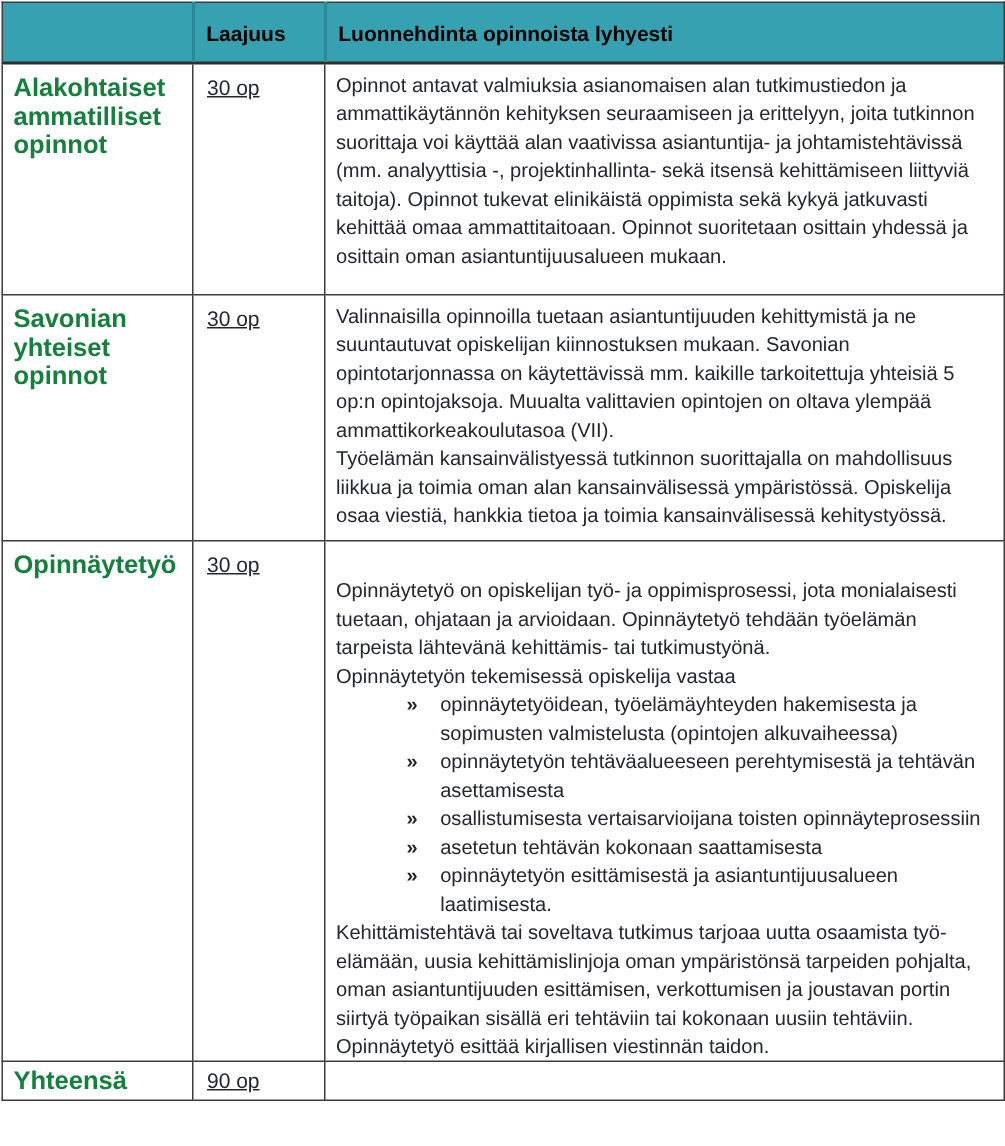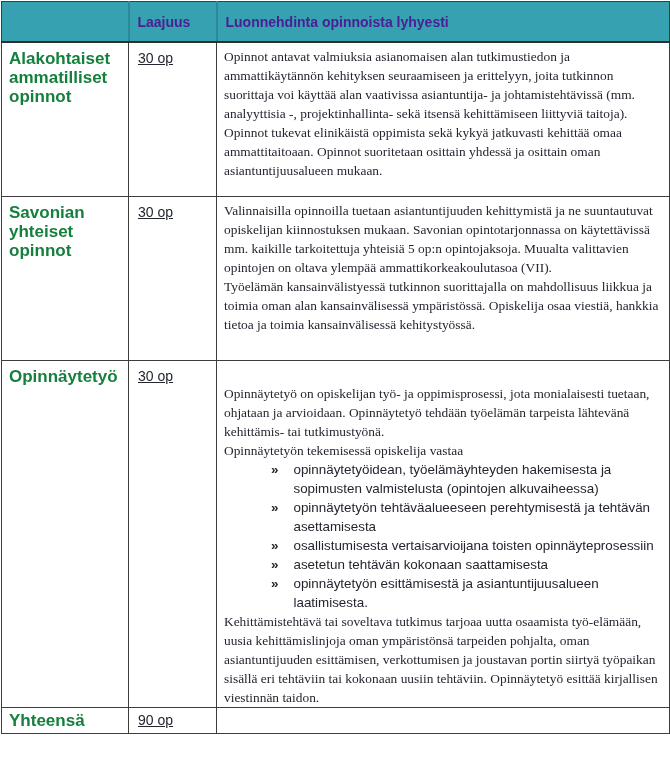--- a/index.html
+++ b/index.html
@@ -33,7 +33,7 @@
   
   tr.head th {
     background: #35a1b1;
-    color: #4c1d95;
+    color: #000000;
     font-size: 14px;
     font-weight: bold;
     text-align: left;

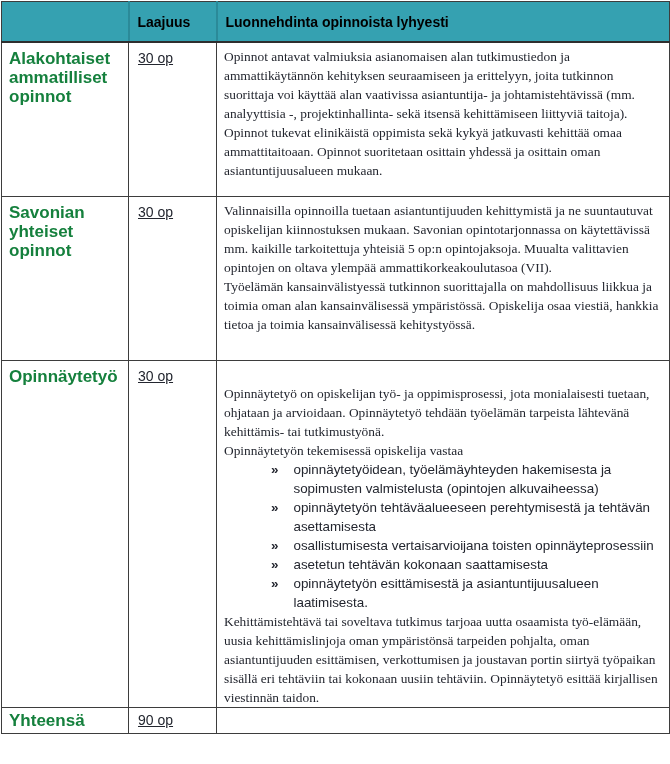--- a/index.html
+++ b/index.html
@@ -63,7 +63,7 @@
     font-size: 13.4px;
     line-height: 19px;
   }
-  td.desc-cell p { margin: 0; font-family: Liberation Serif, serif; }
+  td.desc-cell p { margin: 0; }
   p.lead-gap { margin-top: 19px !important; }
   tr.r1 { height: 155px; }
   tr.r2 { height: 164px; margin-top: 37px; }

